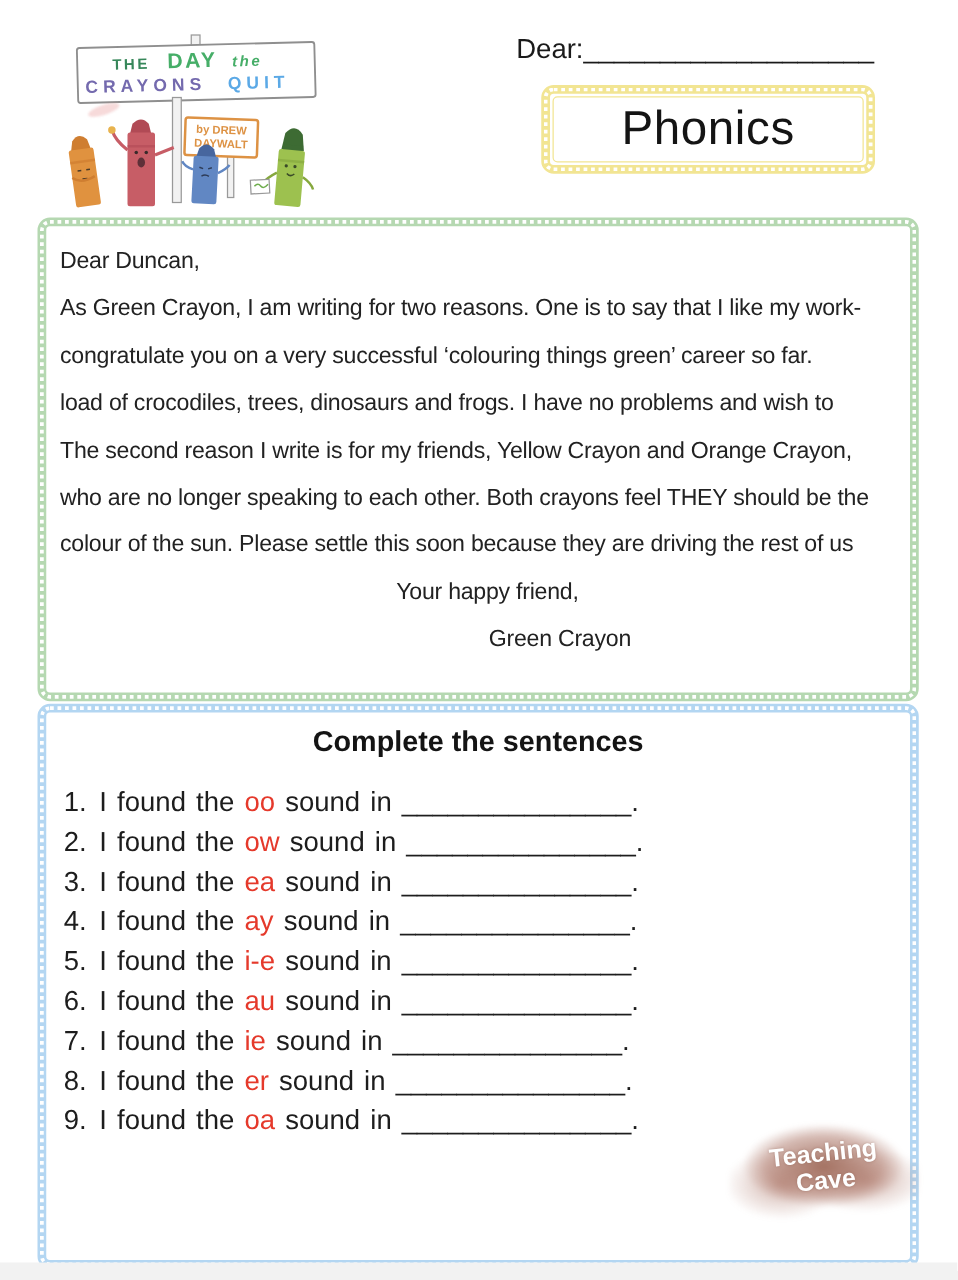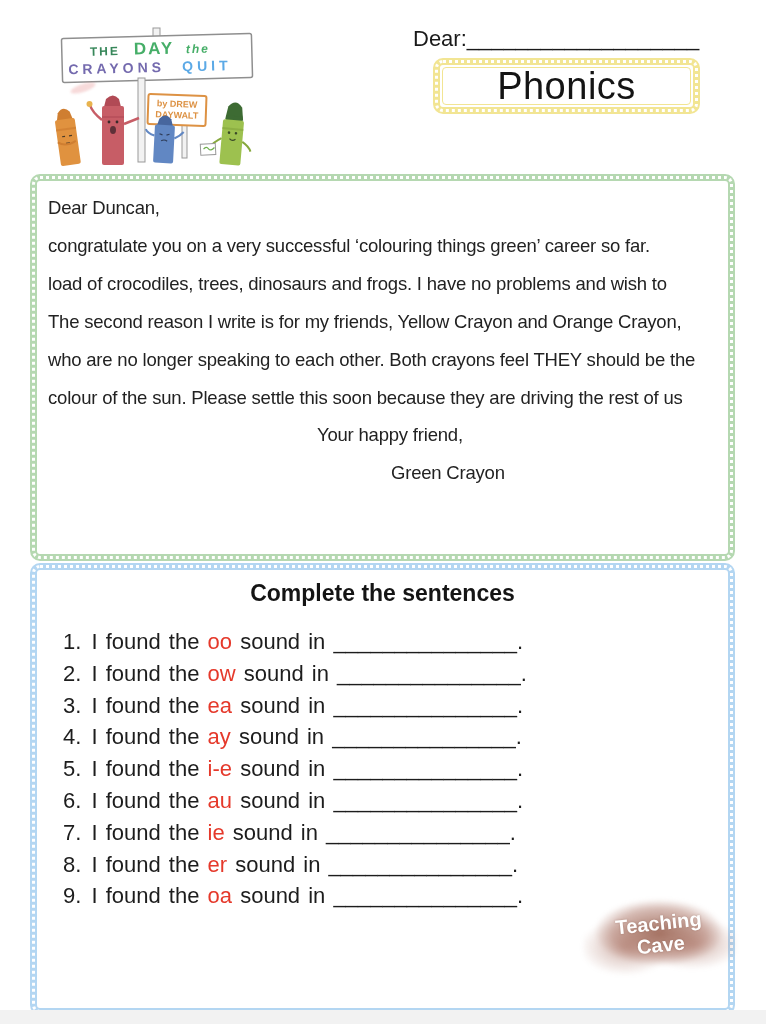--- a/index.html
+++ b/index.html
@@ -38,7 +38,7 @@
 
   
   .phonics-box {
-    left:433px; top:58px; width:267px; height:56px;
+    left:433px; top:68px; width:267px; height:71px;
     display:flex; align-items:center; justify-content:center;
   }
   .phonics-box::after {

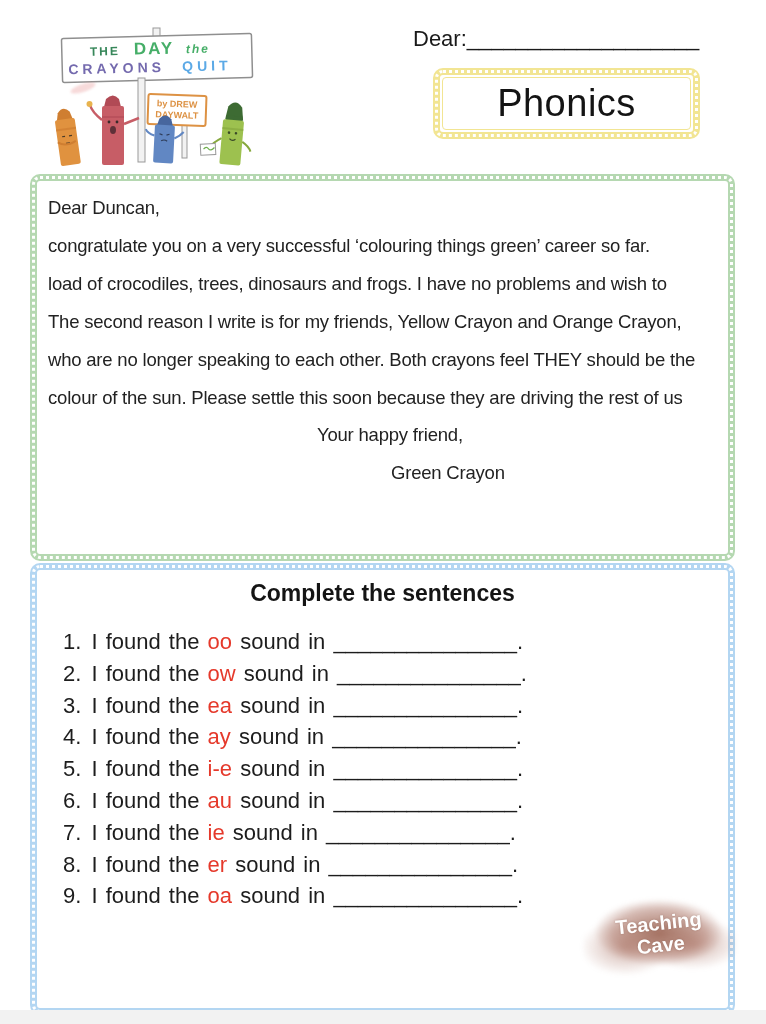--- a/index.html
+++ b/index.html
@@ -186,6 +186,7 @@
   <section class="letter-box dotbox green">
     <div class="letter-body">
         <div class="letter-line">Dear Duncan,</div>
+        <div class="letter-line">As Green Crayon, I am writing for two reasons. One is to say that I like my work-</div>
         <div class="letter-line">congratulate you on a very successful ‘colouring things green’ career so far.</div>
         <div class="letter-line">load of crocodiles, trees, dinosaurs and frogs. I have no problems and wish to</div>
         <div class="letter-line">The second reason I write is for my friends, Yellow Crayon and Orange Crayon,</div>

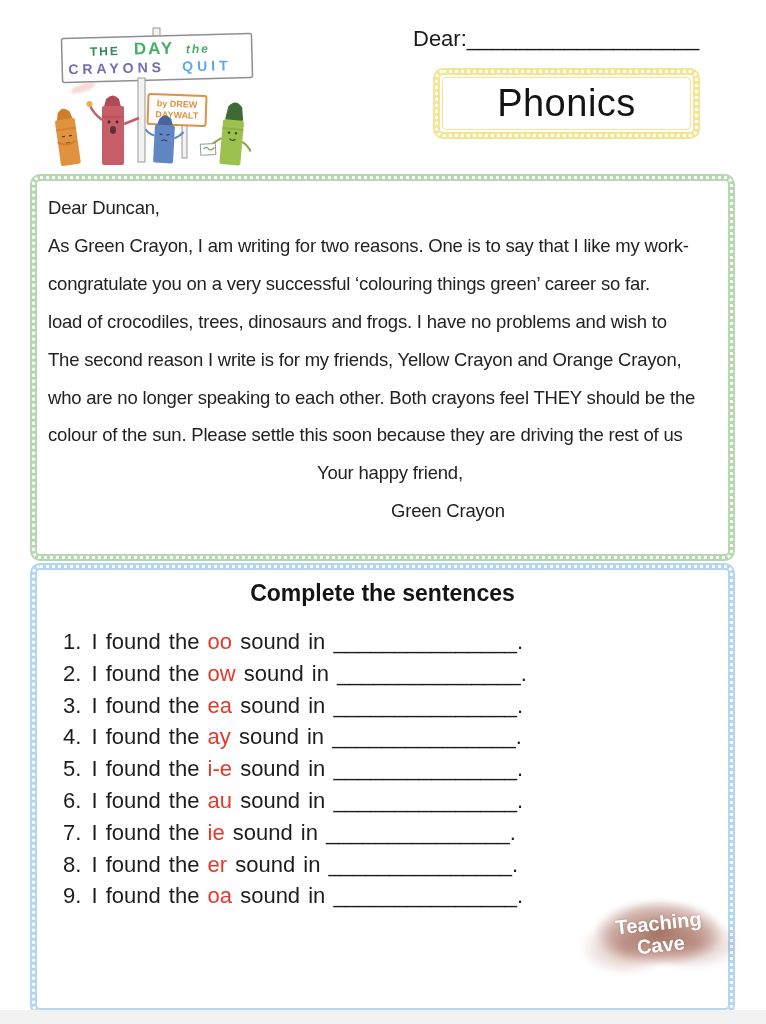--- a/index.html
+++ b/index.html
@@ -62,7 +62,7 @@
     margin:8px 0 0 0; text-align:center;
     font-size:23px; font-weight:bold; color:#141414; line-height:30px;
   }
-  .sentence-list { margin-top:18px; padding-left:26px; }
+  .sentence-list { margin-top:18px; padding-left:14px; }
   .sentence {
     font-size:22px; line-height:31.8px; height:31.8px;
     white-space:nowrap; word-spacing:2px; color:#1d1d1d;

